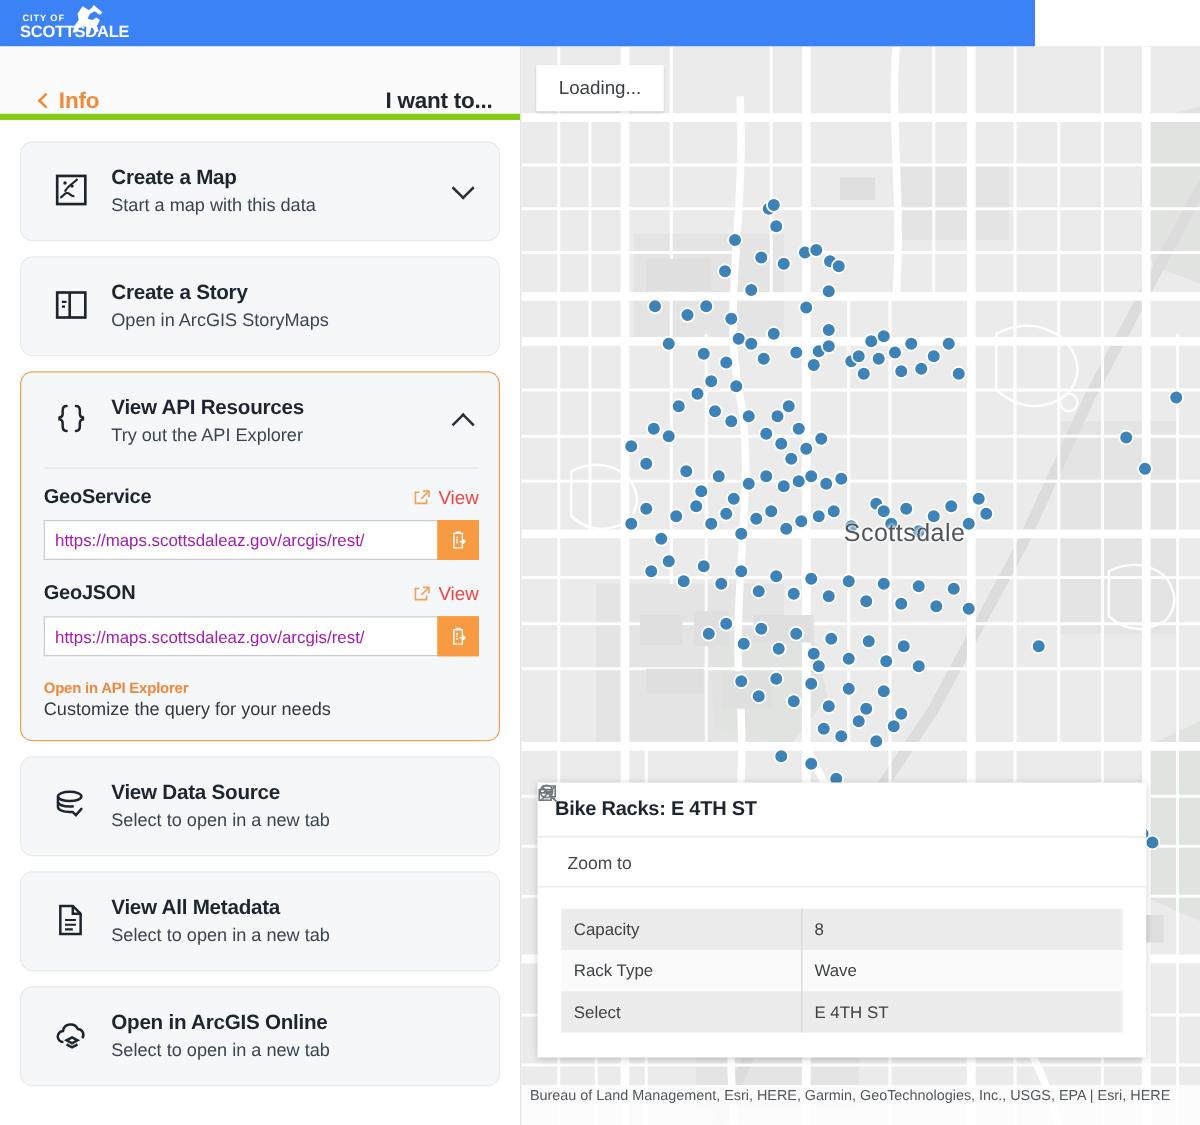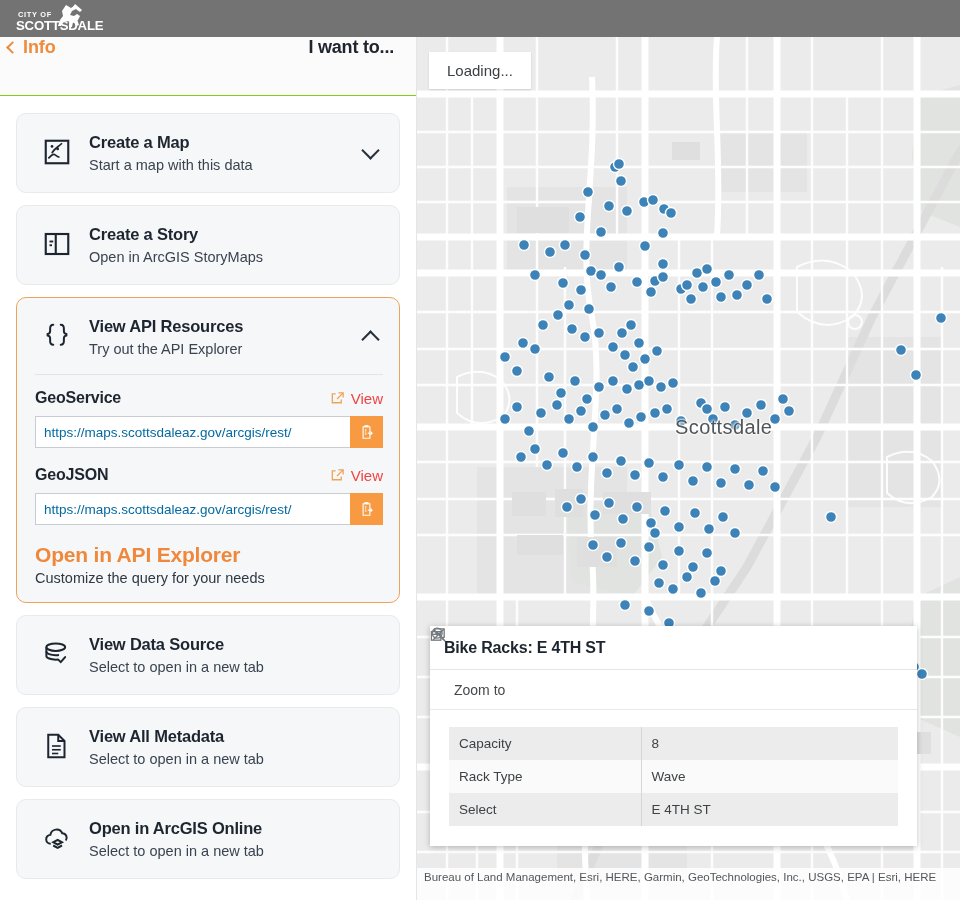--- a/index.html
+++ b/index.html
@@ -13,8 +13,8 @@
   
   .topbar {
     position: absolute; top: 0; left: 0;
-    width: 960px; height: 37px;
-    background: #737373;
+    width: 828px; height: 37px;
+    background: #3b82f6;
     z-index: 40;
   }
   .logo {

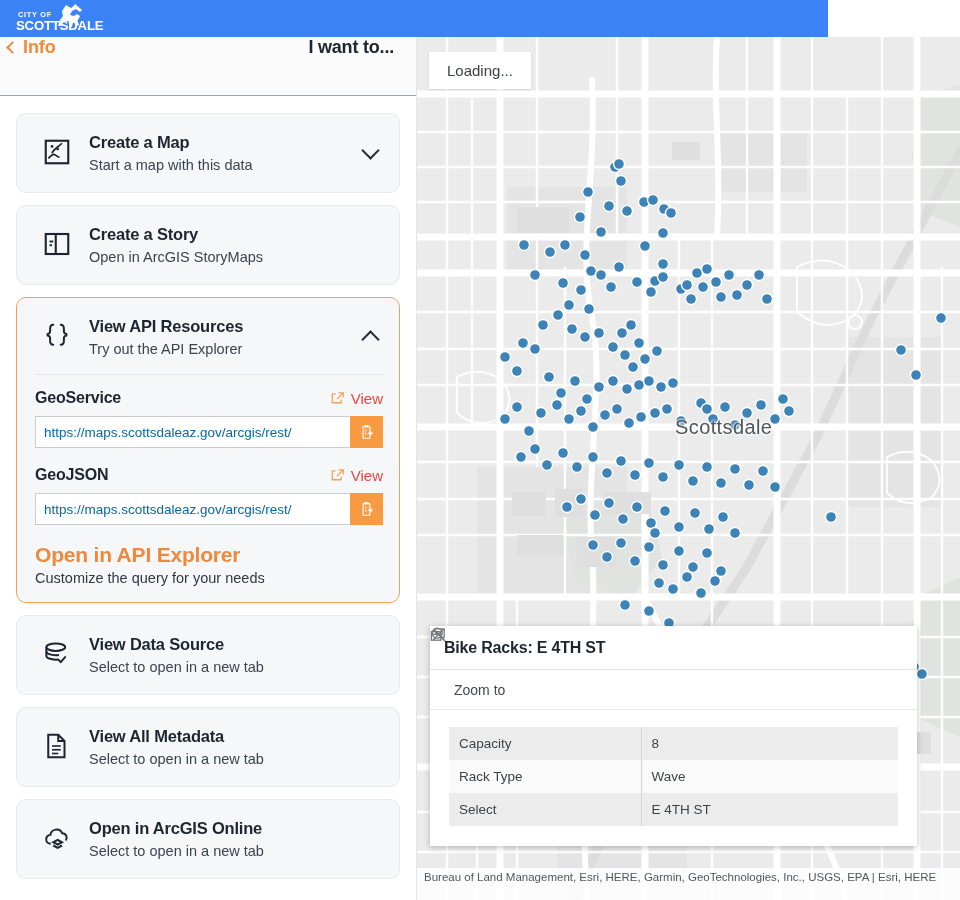--- a/index.html
+++ b/index.html
@@ -36,9 +36,9 @@
     position: relative;
     height: 59px;
     background: #fbfbfc;
-    border-bottom: 1px solid #84cc16;
-    display: flex; align-items: flex-start;
-    padding: 0 22px 0 8px;
+    border-bottom: 5px solid #84cc16;
+    display: flex; align-items: flex-end;
+    padding: 0 22px 0 32px;
   }
   .info-link {
     display: flex; align-items: center; gap: 2px;

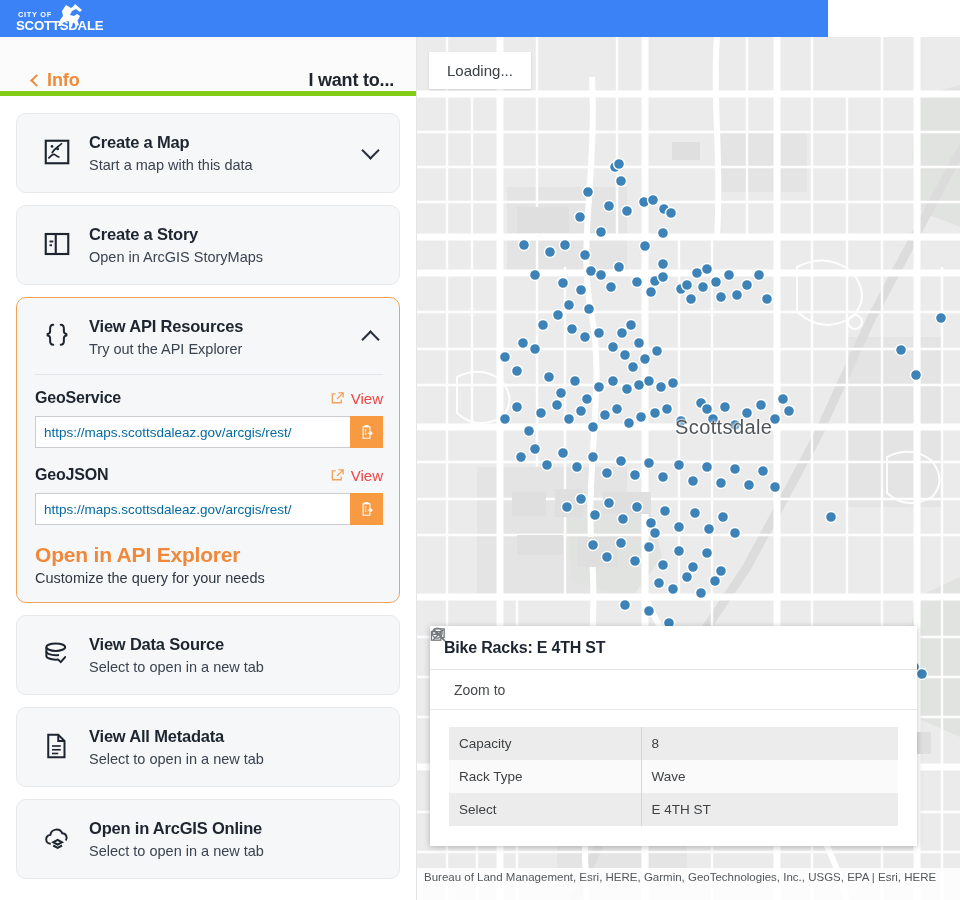--- a/index.html
+++ b/index.html
@@ -153,7 +153,7 @@
     border-right: none;
     background: #fff;
     font-size: 13.5px;
-    color: #0369a1;
+    color: #a21caf;
     padding: 0 8px;
     font-family: "Liberation Sans", sans-serif;
     outline: none;

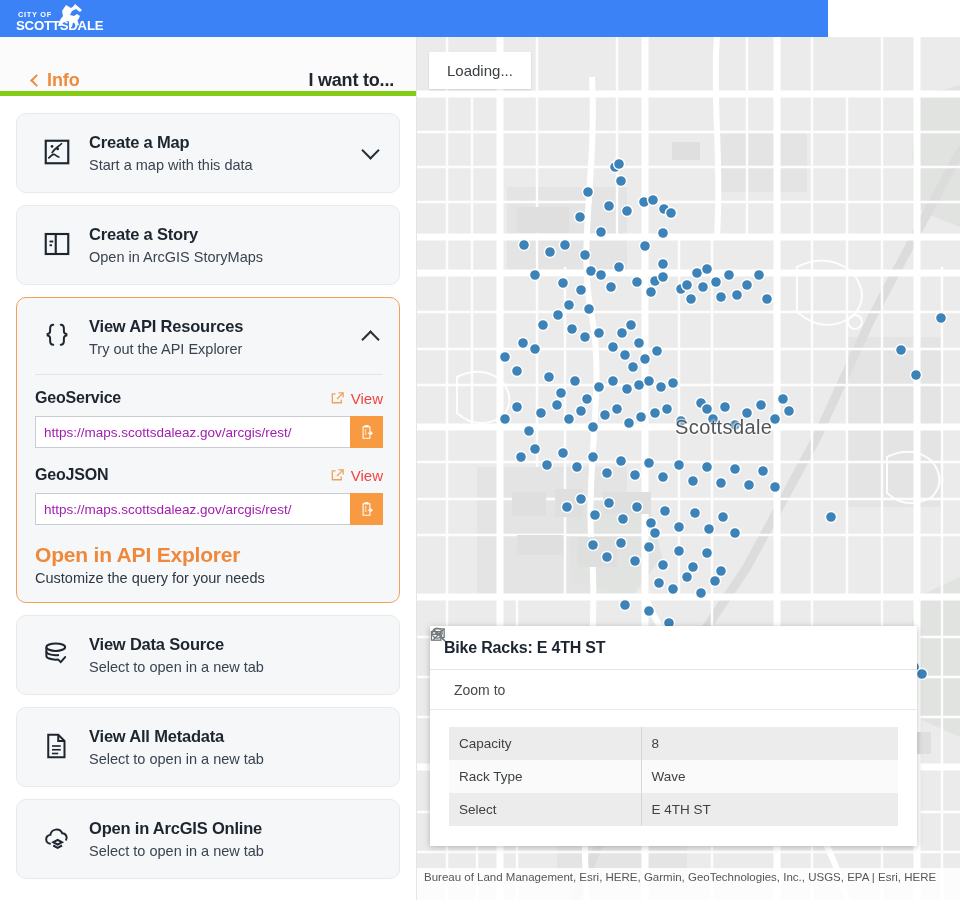--- a/index.html
+++ b/index.html
@@ -169,7 +169,7 @@
   }
   .api-open {
     color: #f0883c;
-    font-size: 21px; font-weight: 700;
+    font-size: 12px; font-weight: 700;
     letter-spacing: -.2px;
     cursor: pointer;
   }

